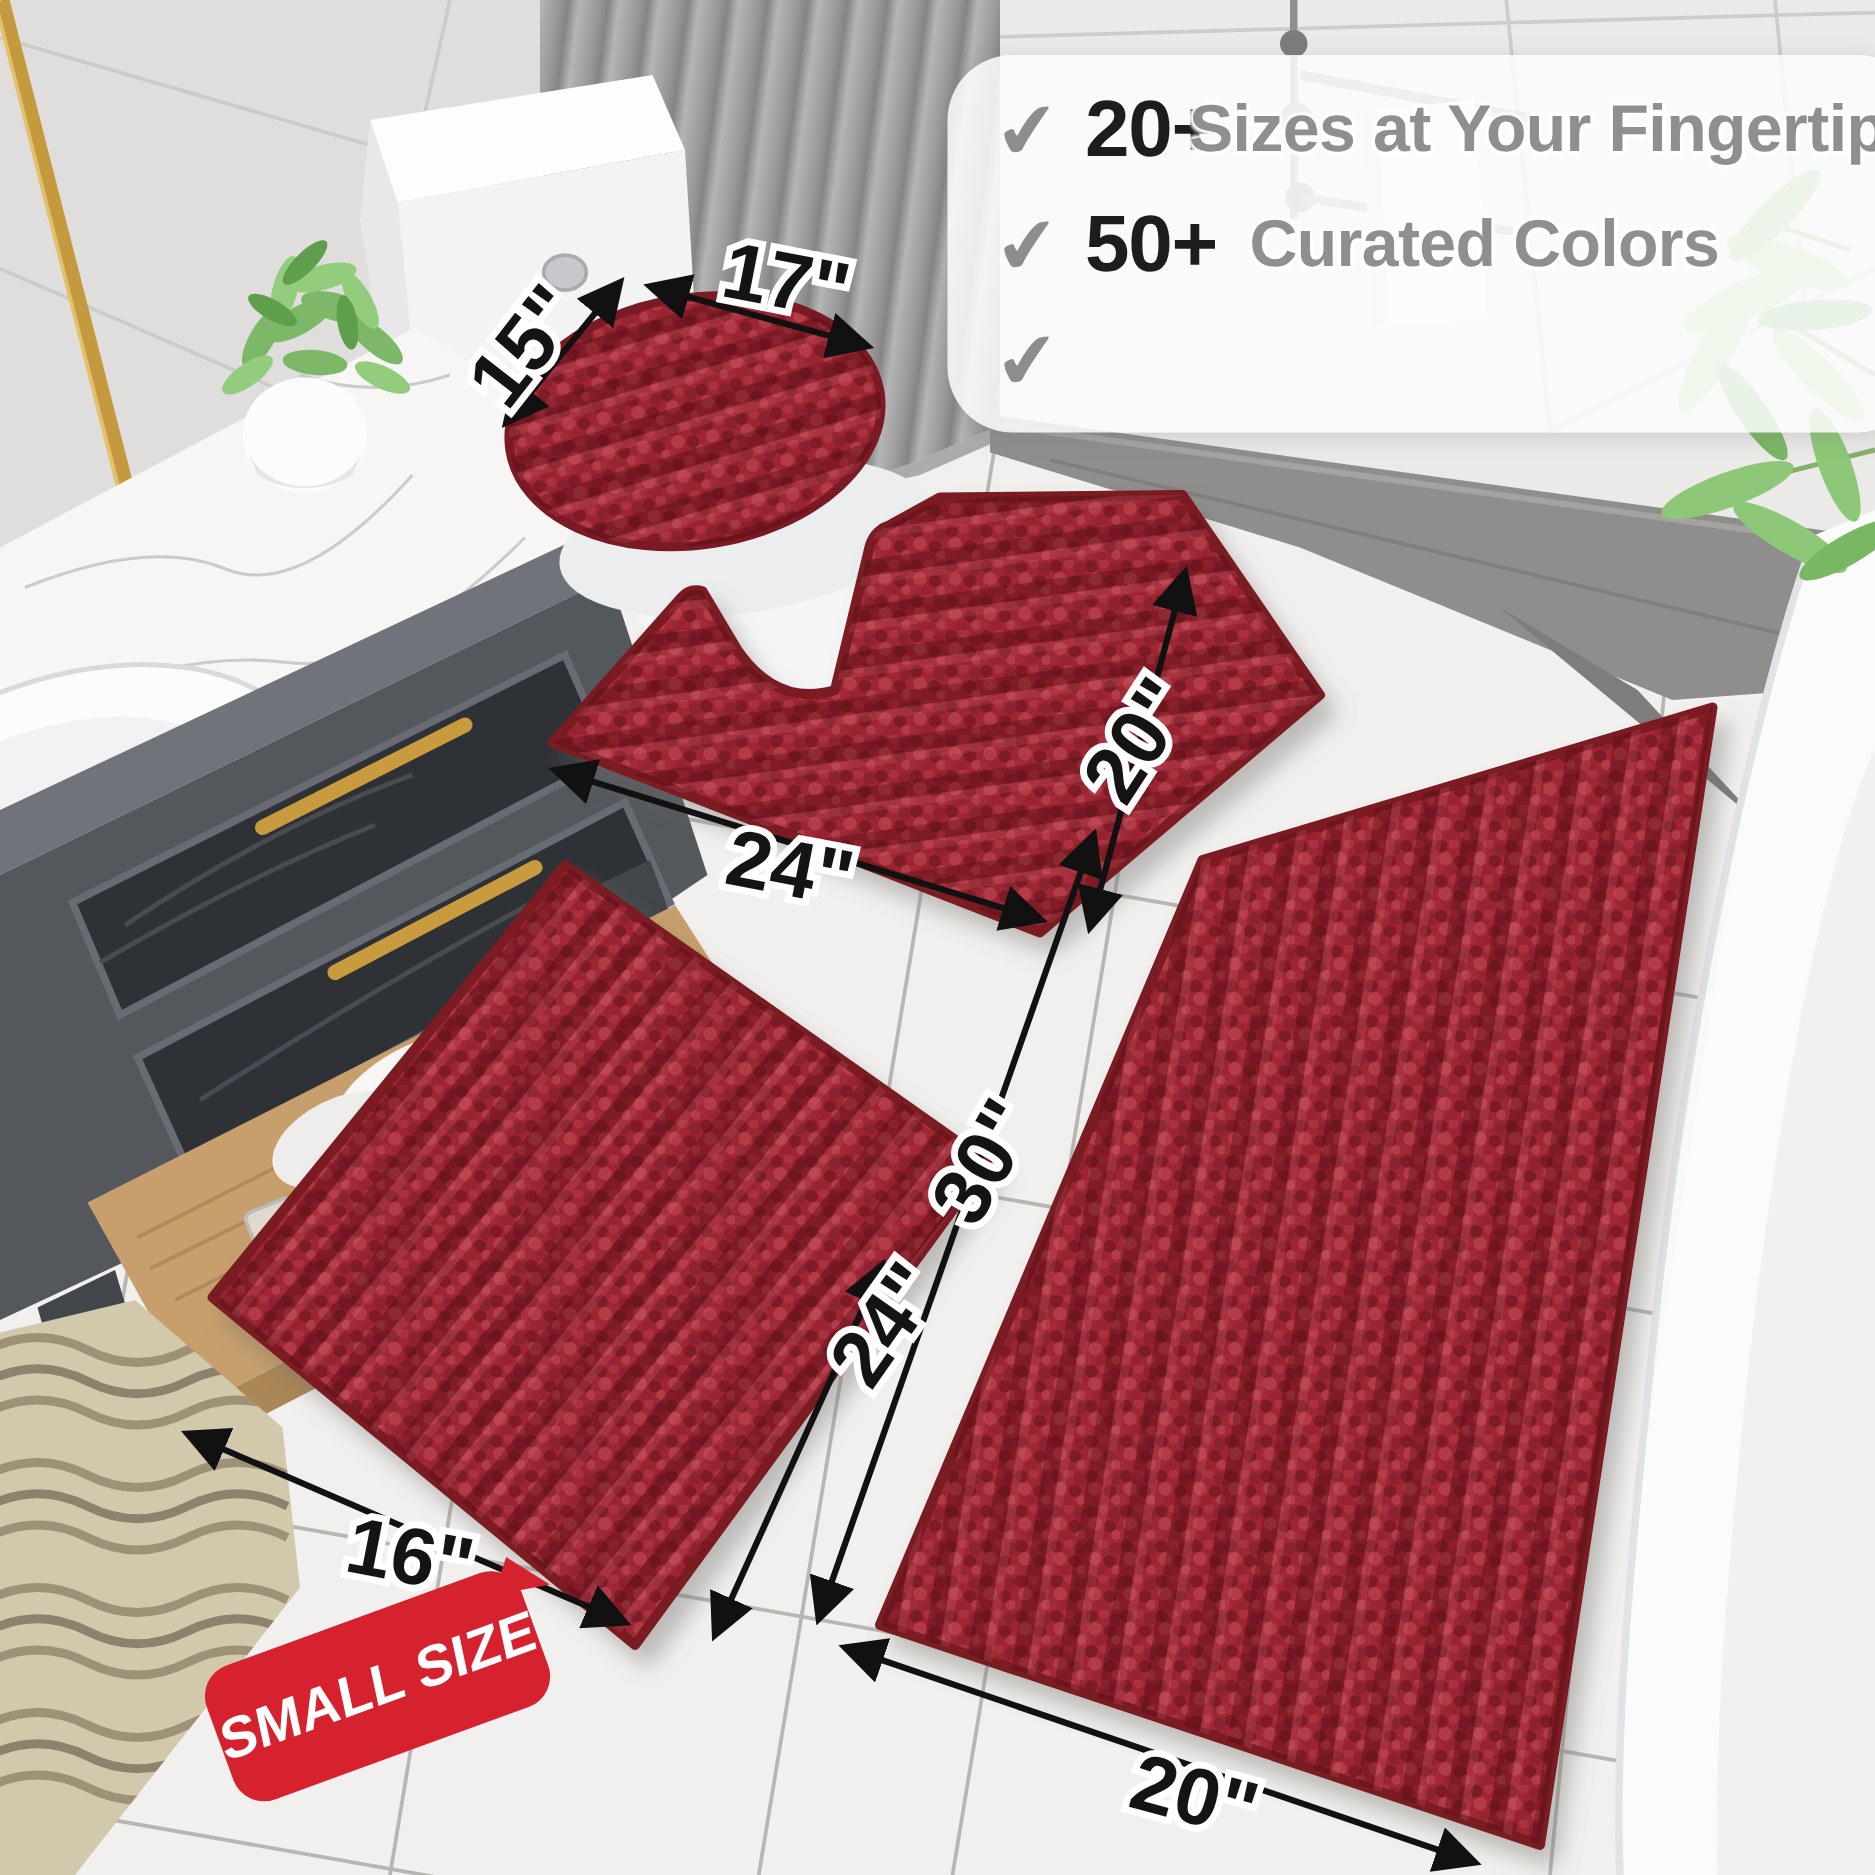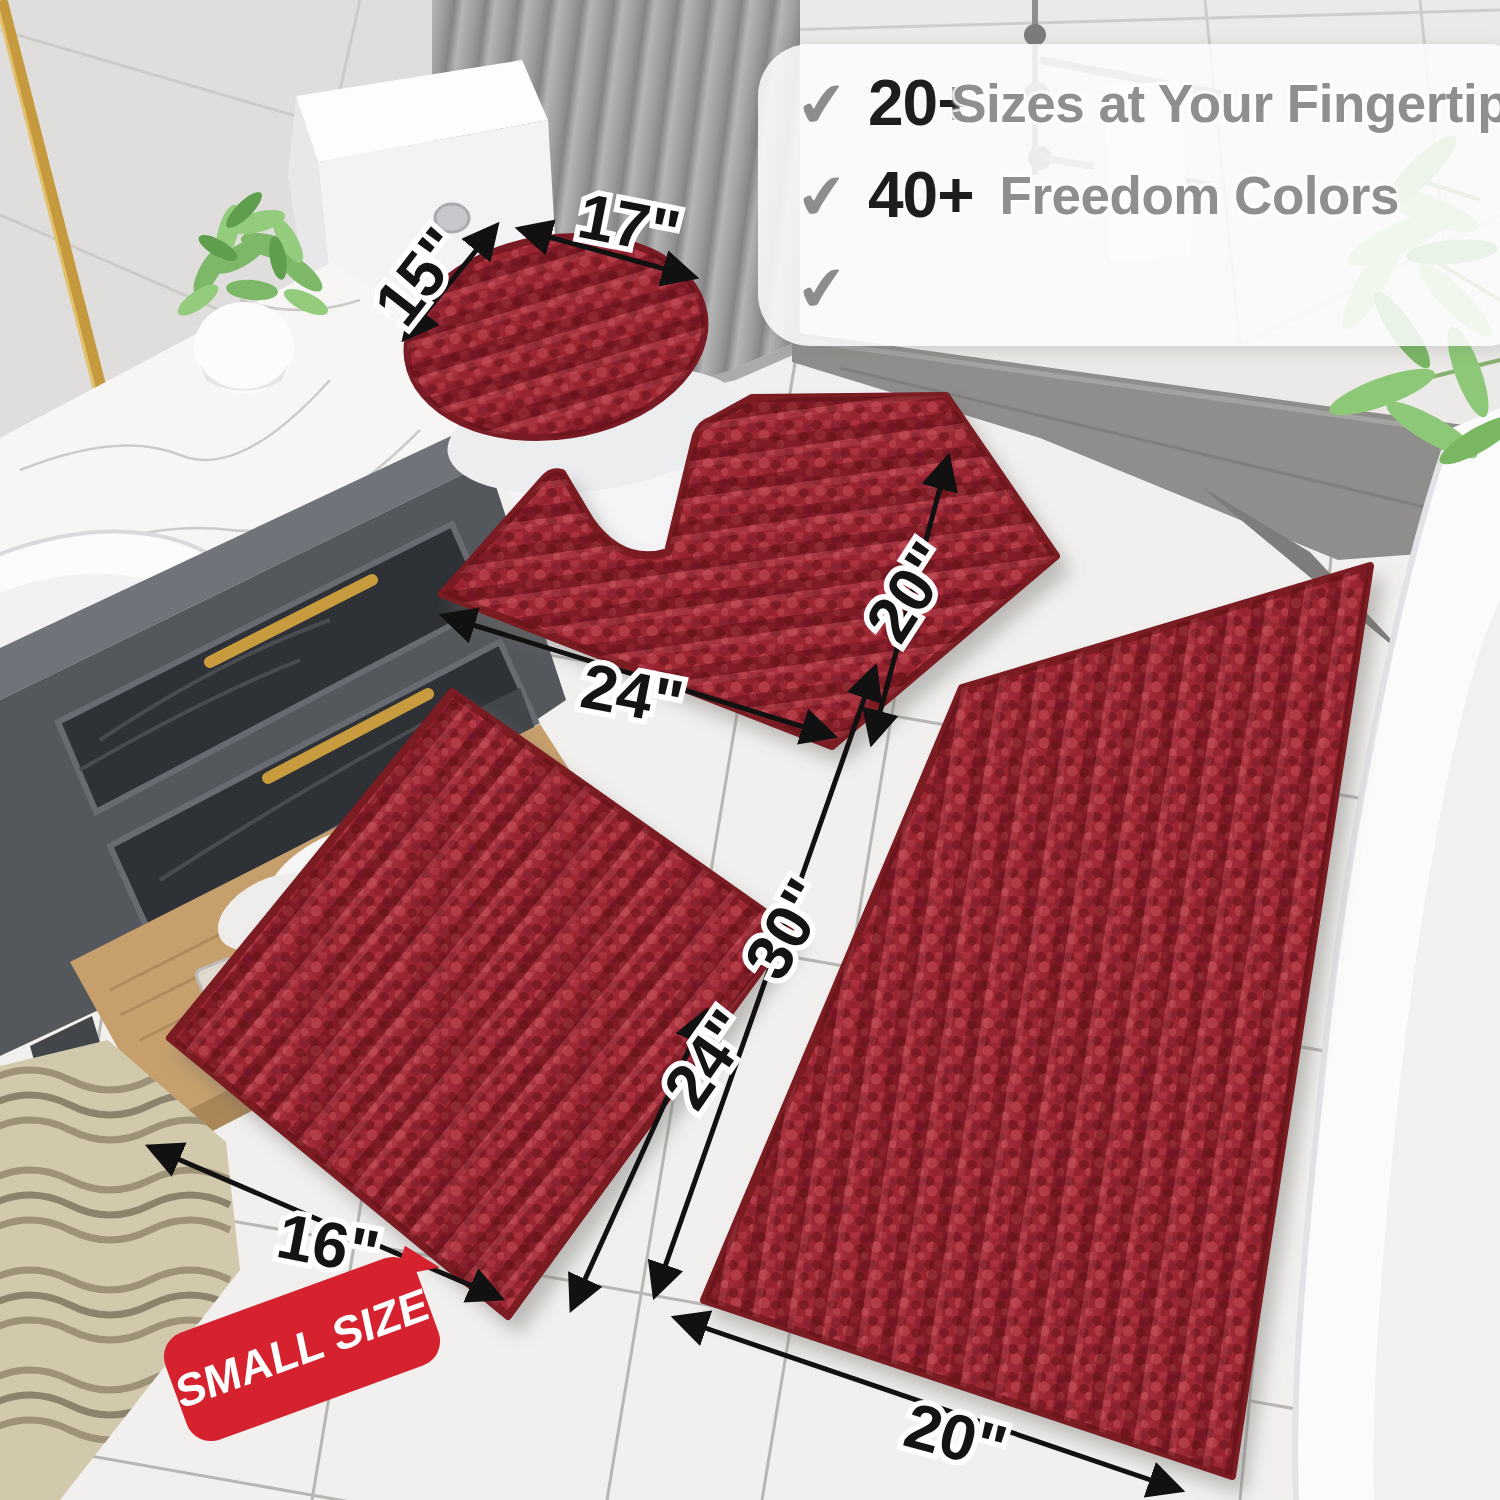--- a/index.html
+++ b/index.html
@@ -326,7 +326,7 @@
   </div>
   <div class="frow">
     <span class="fcheck">✔</span>
-    <span class="fnum">40+</span>
+    <span class="fnum">50+</span>
     <span class="ftext">Freedom Colors</span>
   </div>
   <div class="frow">

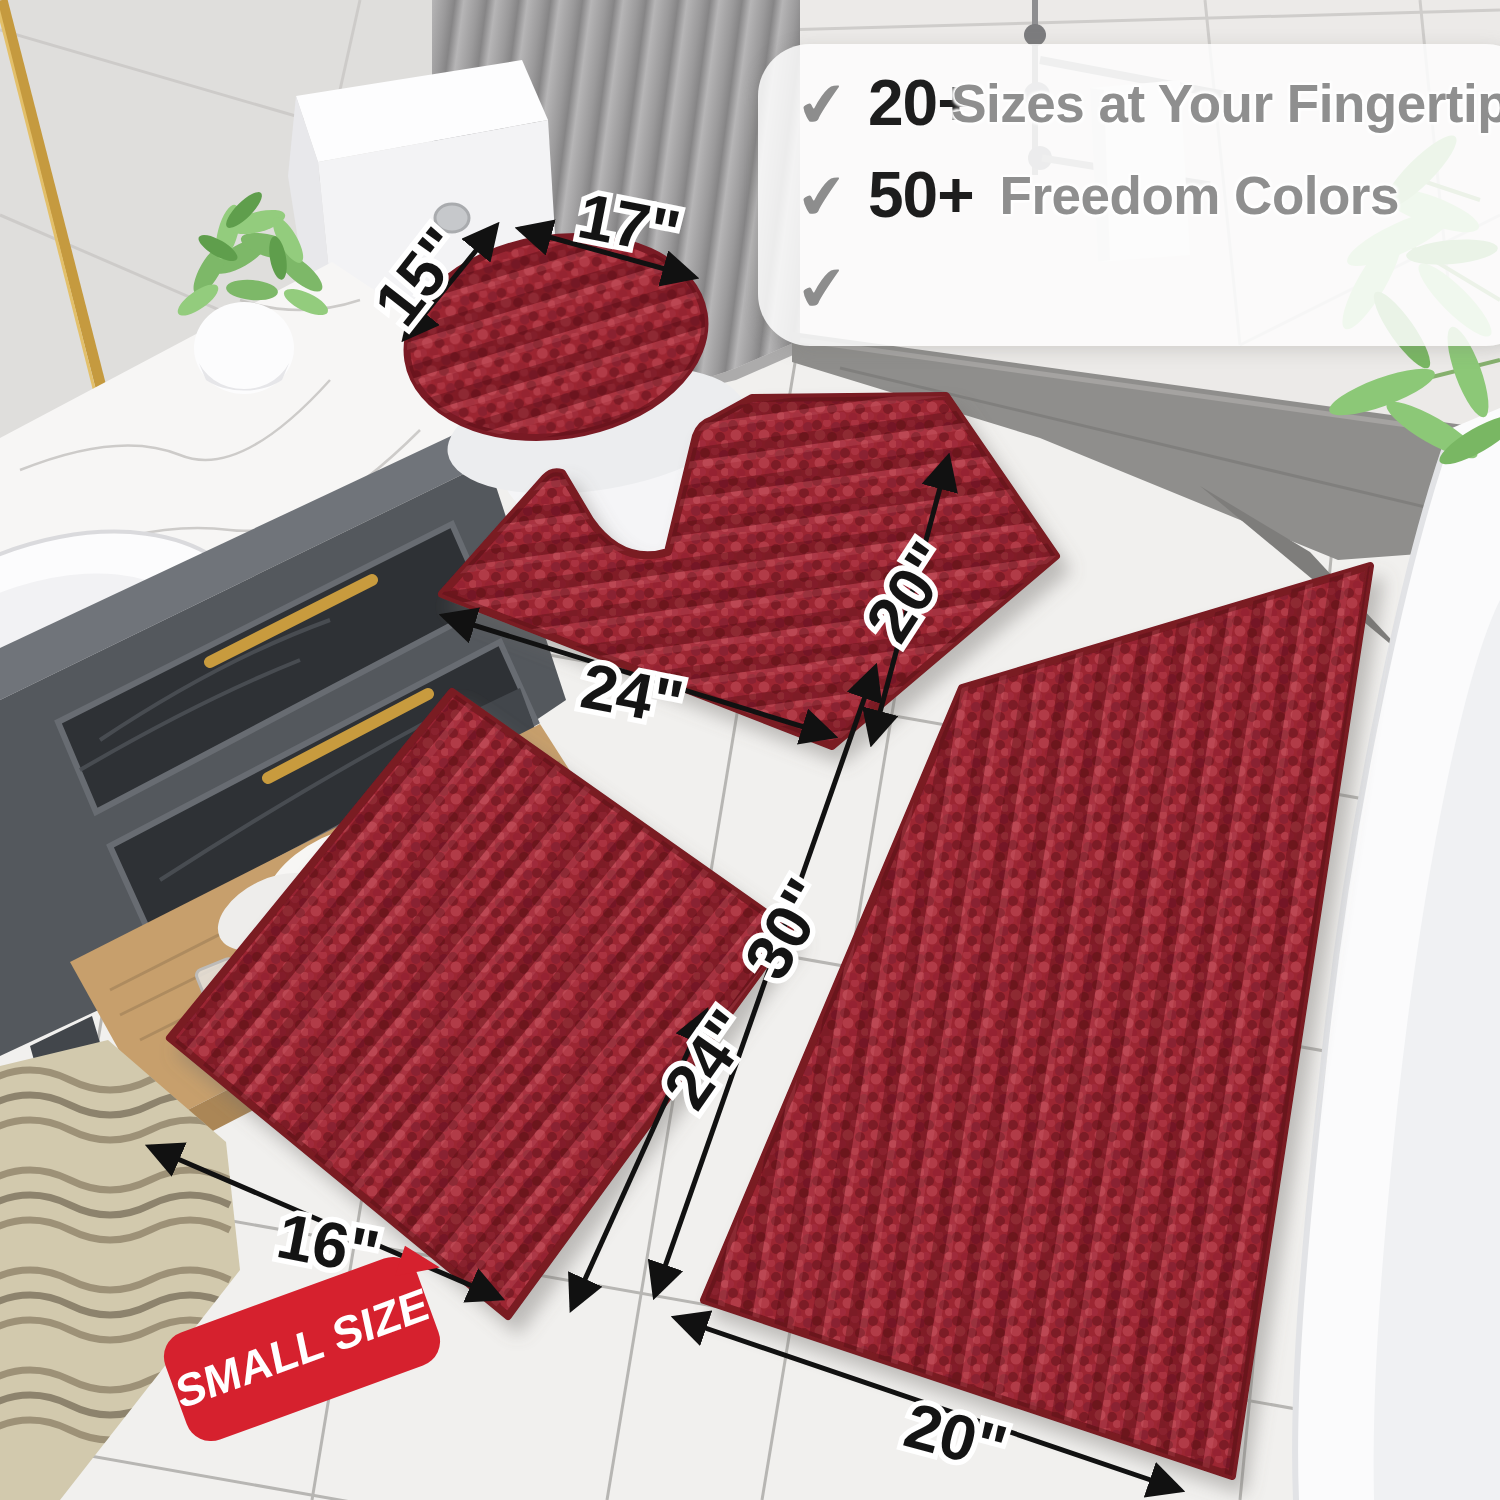--- a/index.html
+++ b/index.html
@@ -327,7 +327,7 @@
   <div class="frow">
     <span class="fcheck">✔</span>
     <span class="fnum">50+</span>
-    <span class="ftext">Freedom Colors</span>
+    <span class="ftext">Curated Colors</span>
   </div>
   <div class="frow">
     <span class="fcheck">✔</span>

